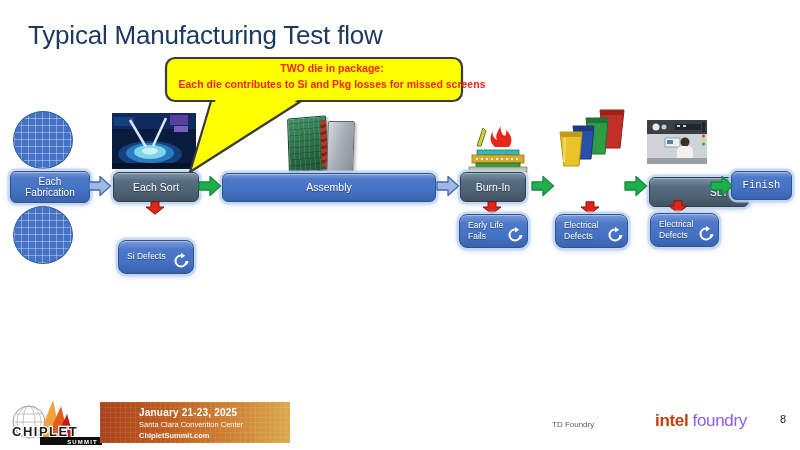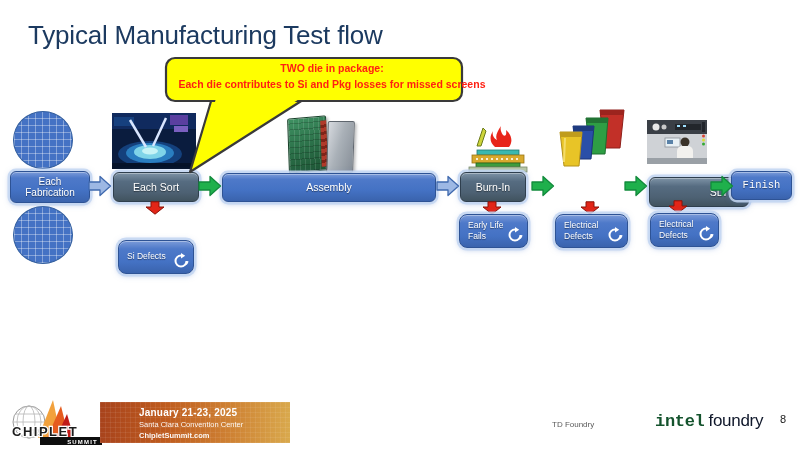--- a/index.html
+++ b/index.html
@@ -88,7 +88,7 @@
   .banner .l3{font-size:7.5px;font-weight:700;margin-top:2px;opacity:.95;}
   .td-foundry{position:absolute;left:552px;top:420px;font-size:8px;color:#5a5a5a;z-index:2;}
   .intel-brand{position:absolute;left:655px;top:411px;font-size:17px;z-index:2;}
-  .intel-brand .intel{font-weight:700;color:#14532d;letter-spacing:-.3px;font-family:Liberation Mono, monospace;}
+  .intel-brand .intel{font-weight:700;color:#c2410c;letter-spacing:-.3px;}
   .intel-brand .foundry{font-weight:400;color:#0f172a;margin-left:4px;letter-spacing:-.3px;}
   .page-num{position:absolute;left:780px;top:413px;font-size:11px;color:#1a1a1a;z-index:2;}
 </style>

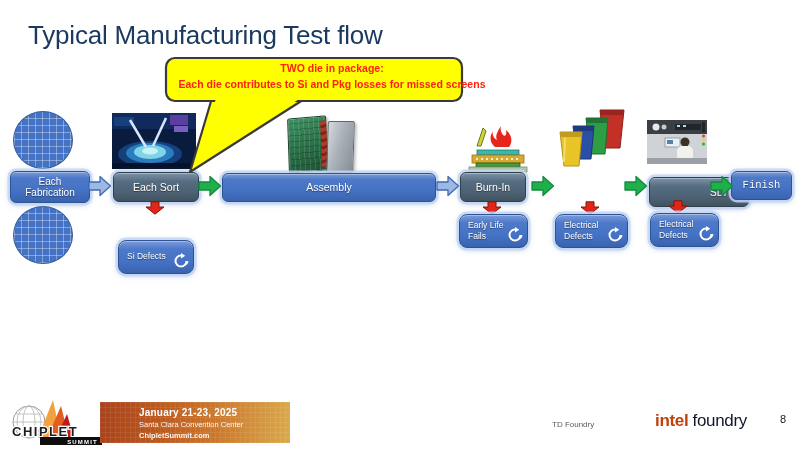--- a/index.html
+++ b/index.html
@@ -89,7 +89,7 @@
   .td-foundry{position:absolute;left:552px;top:420px;font-size:8px;color:#5a5a5a;z-index:2;}
   .intel-brand{position:absolute;left:655px;top:411px;font-size:17px;z-index:2;}
   .intel-brand .intel{font-weight:700;color:#c2410c;letter-spacing:-.3px;}
-  .intel-brand .foundry{font-weight:400;color:#0f172a;margin-left:4px;letter-spacing:-.3px;}
+  .intel-brand .foundry{font-weight:400;color:#8b5cf6;margin-left:4px;letter-spacing:-.3px;}
   .page-num{position:absolute;left:780px;top:413px;font-size:11px;color:#1a1a1a;z-index:2;}
 </style>
 </head>

